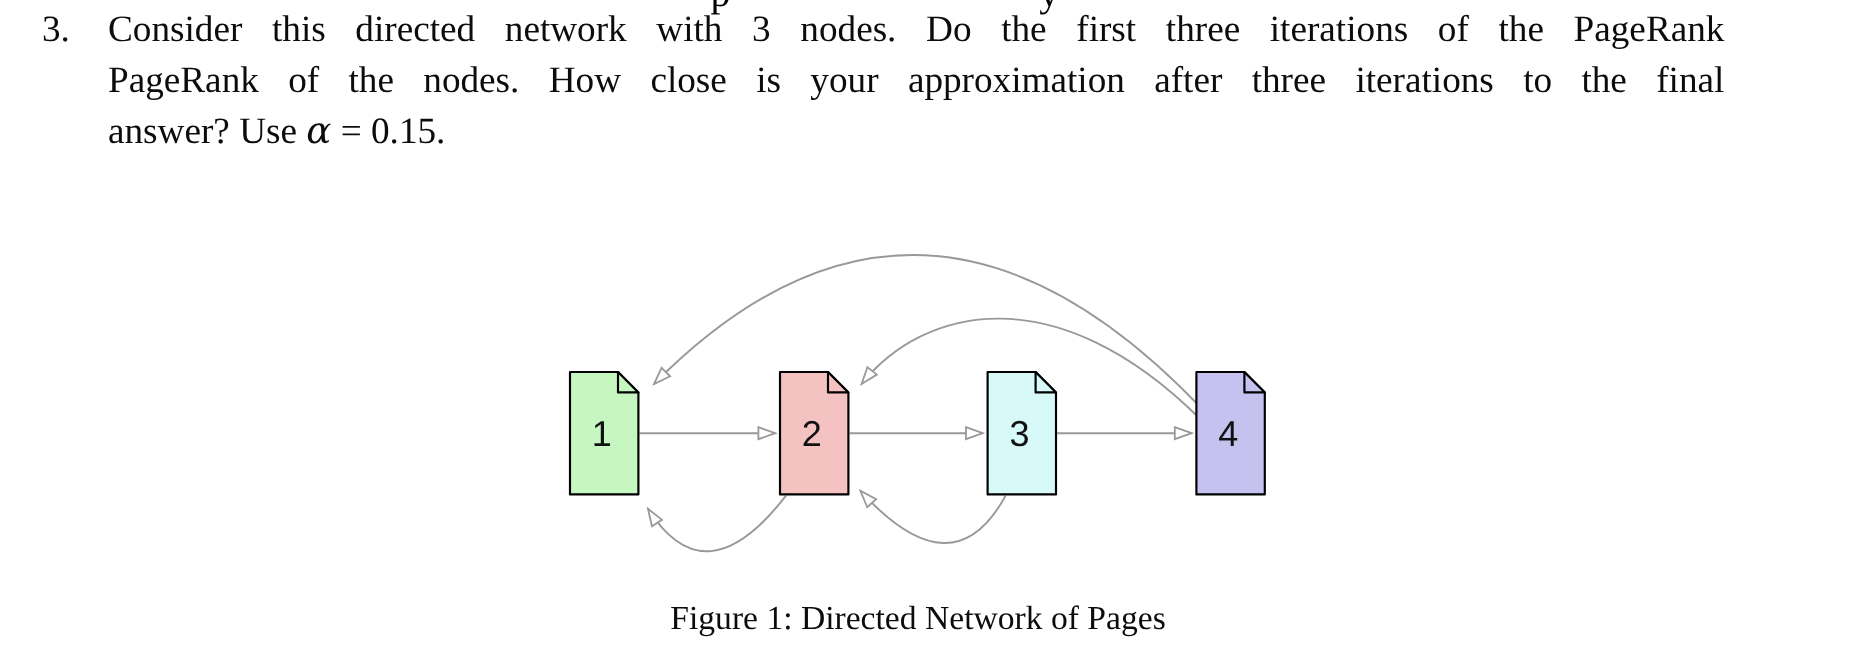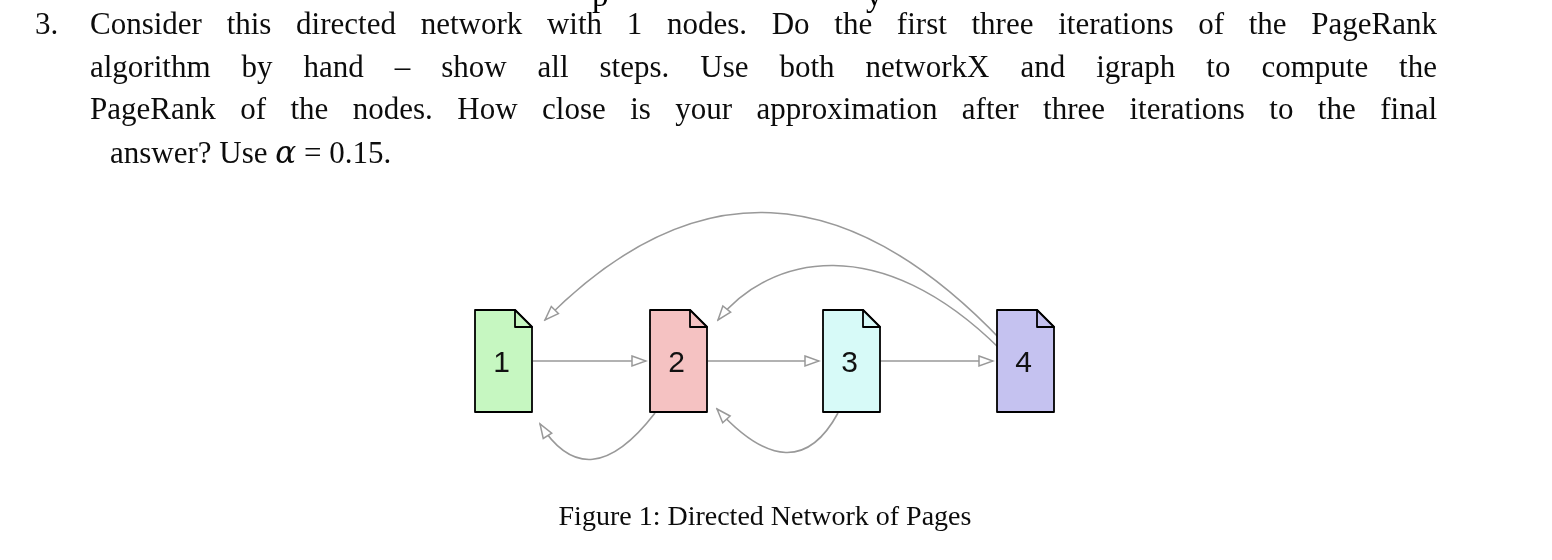--- a/index.html
+++ b/index.html
@@ -61,7 +61,7 @@
 <div id="problem-number">3.</div>
 
 <div id="problem-text">
-  <div class="jline">Consider this directed network with 1 nodes. Do the first three iterations of the PageRank</div>
+  <div class="jline">Consider this directed network with 3 nodes. Do the first three iterations of the PageRank</div>
   <div class="jline">algorithm by hand – show all steps. Use both networkX and igraph to compute the</div>
   <div class="jline">PageRank of the nodes. How close is your approximation after three iterations to the final</div>
   <div class="lastline"><span>answer? Use </span><span class="alpha">α</span><span> = 0.15.</span></div>

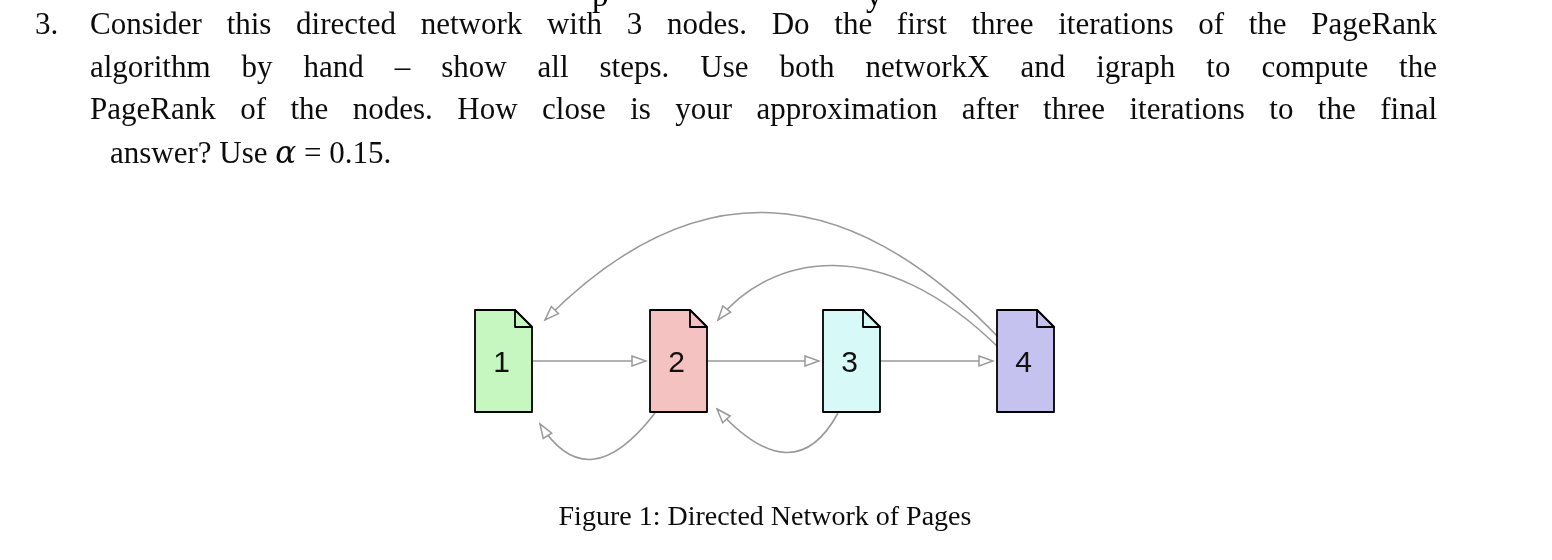--- a/index.html
+++ b/index.html
@@ -62,7 +62,6 @@
 
 <div id="problem-text">
   <div class="jline">Consider this directed network with 3 nodes. Do the first three iterations of the PageRank</div>
-  <div class="jline">algorithm by hand – show all steps. Use both networkX and igraph to compute the</div>
   <div class="jline">PageRank of the nodes. How close is your approximation after three iterations to the final</div>
   <div class="lastline"><span>answer? Use </span><span class="alpha">α</span><span> = 0.15.</span></div>
 </div>

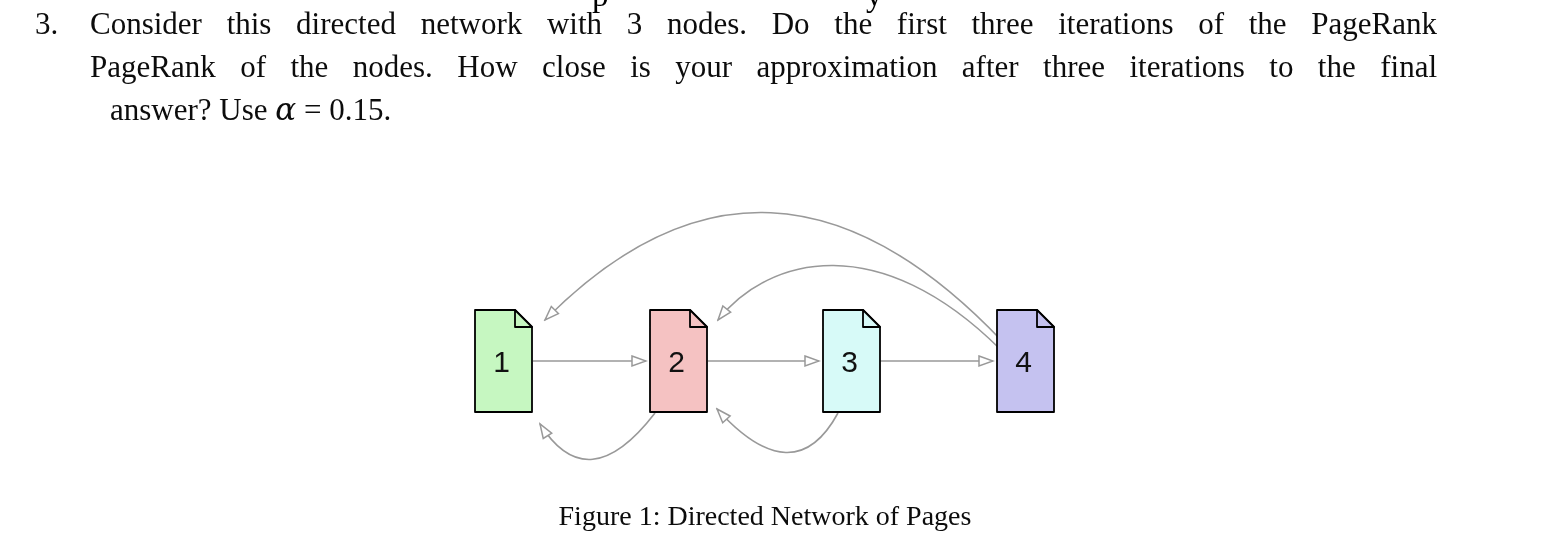--- a/index.html
+++ b/index.html
@@ -34,7 +34,7 @@
     text-align:justify;
     text-align-last:justify;
   }
-  .lastline{white-space:nowrap;text-align:left;margin-left:20px;}
+  .lastline{white-space:nowrap;text-align:left;}
   .alpha{font-style:italic;font-family:"DejaVu Serif", serif;}
 
   #figure-area{position:absolute;left:0;top:0;}

